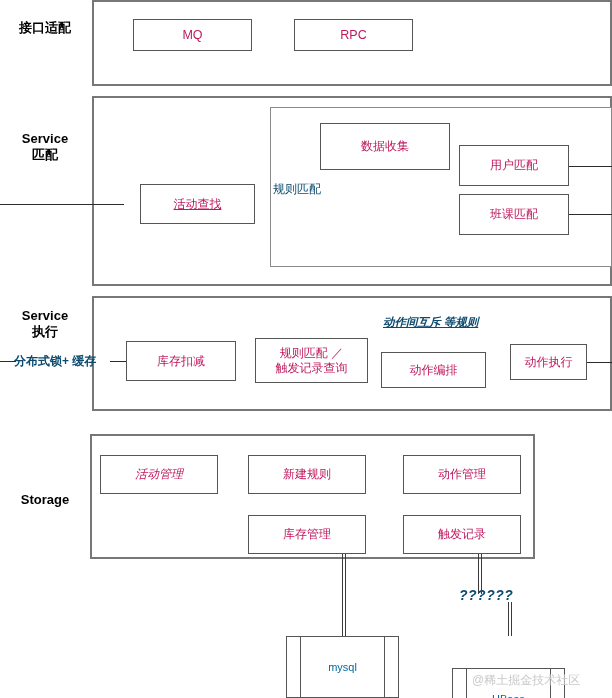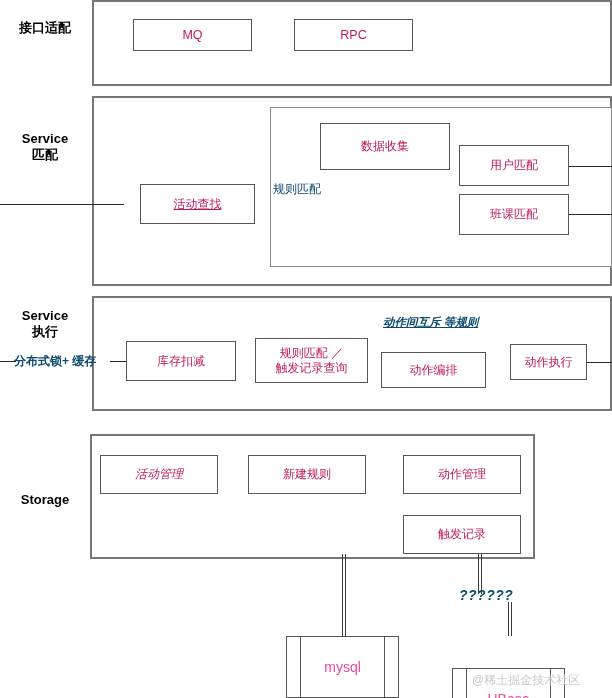--- a/index.html
+++ b/index.html
@@ -187,6 +187,7 @@
 
   <div class="node" style="left:403px; top:455px; width:118px; height:39px;">动作管理</div>
 
+  <div class="node" style="left:248px; top:515px; width:118px; height:39px;">库存管理</div>
 
   <div class="node" style="left:403px; top:515px; width:118px; height:39px;">触发记录</div>
 

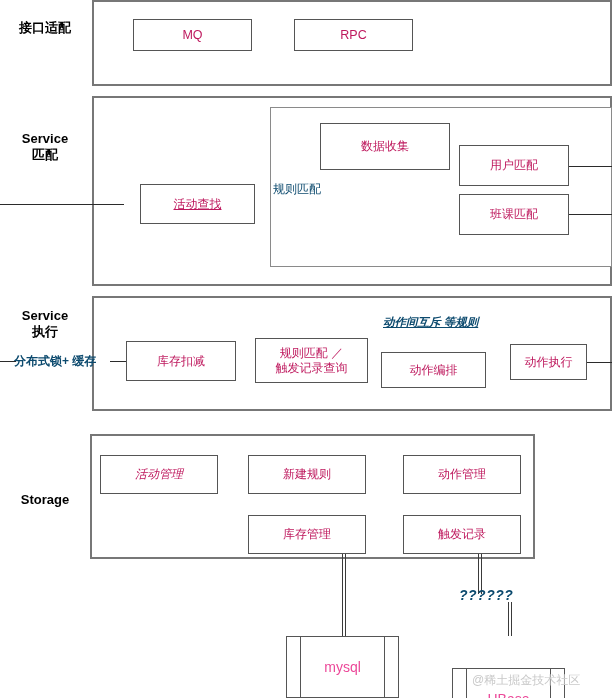--- a/index.html
+++ b/index.html
@@ -98,8 +98,8 @@
     display: flex;
     align-items: center;
     justify-content: center;
-    font-size: 14px;
-    color: #ec4899;
+    font-size: 11px;
+    color: #0369a1;
   }
   .db::before, .db::after {
     content: "";

